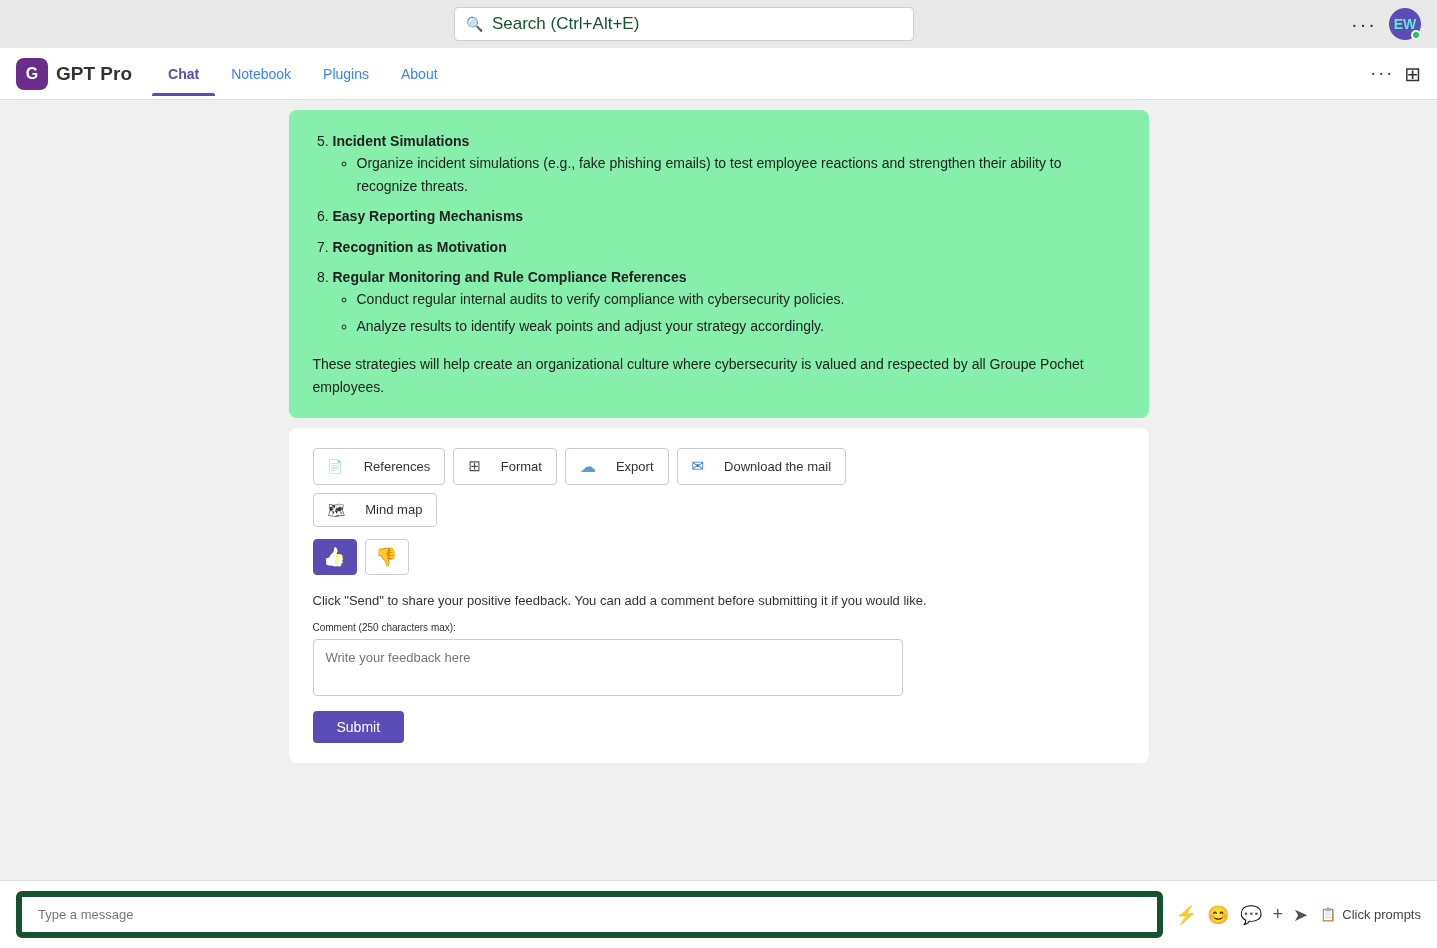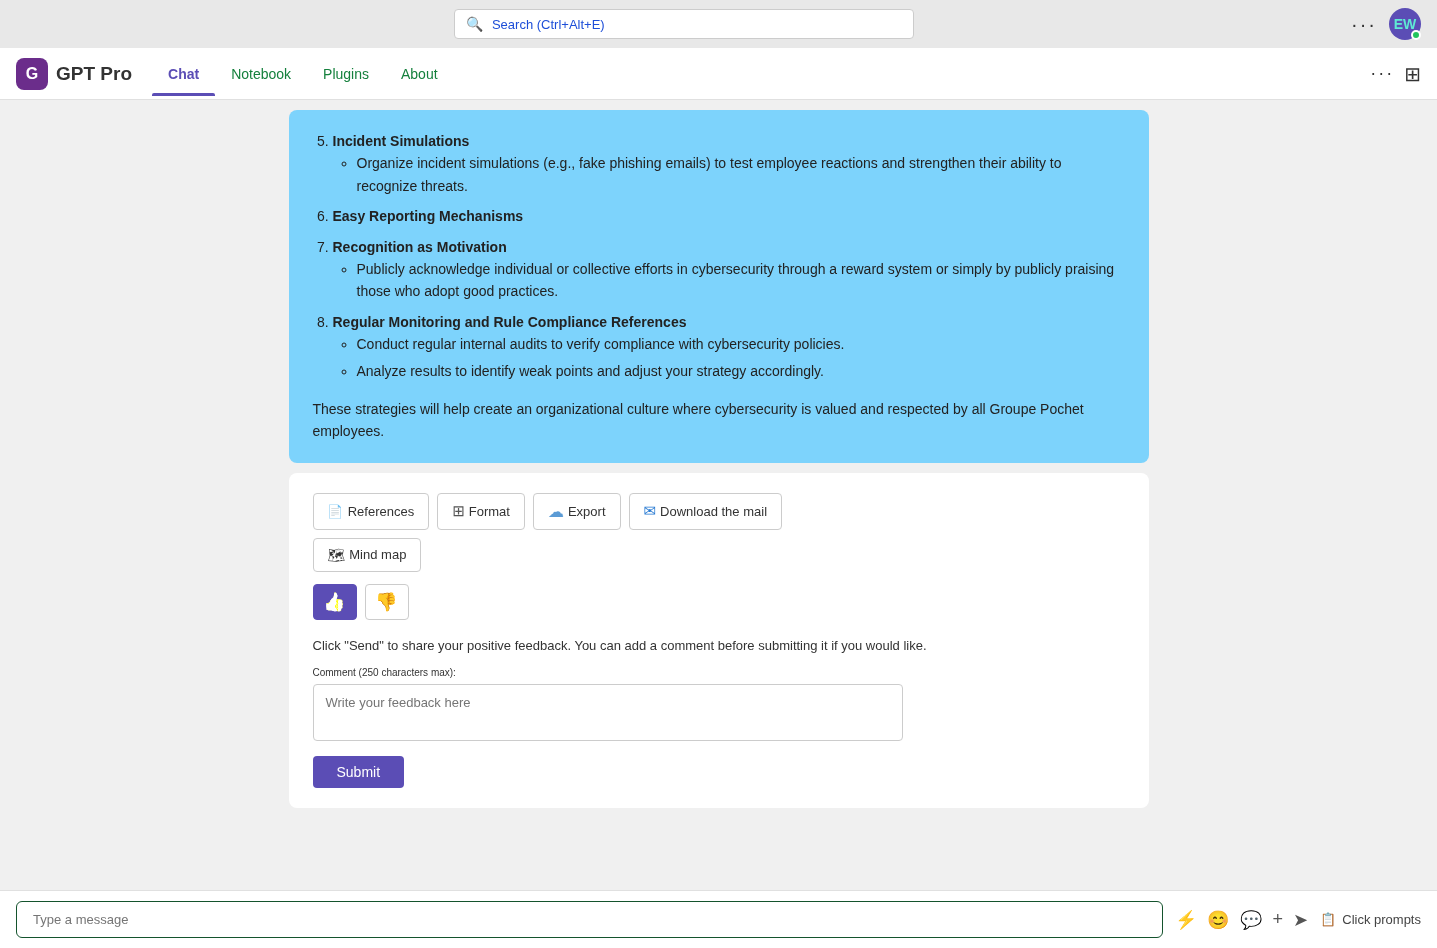--- a/index.html
+++ b/index.html
@@ -34,7 +34,7 @@
       border: 1px solid #ccc;
     }
     .search-icon-unicode { color: #666; font-size: 14px; }
-    .search-input-text { color: #1d4ed8; font-size: 13px; }
+    .search-input-text { color: #14532d; font-size: 17px; }
     .top-bar-right { display: flex; align-items: center; gap: 12px; }
     .dots-btn { background: none; border: none; font-size: 20px; cursor: pointer; color: #333; letter-spacing: 2px; }
     .avatar-circle {

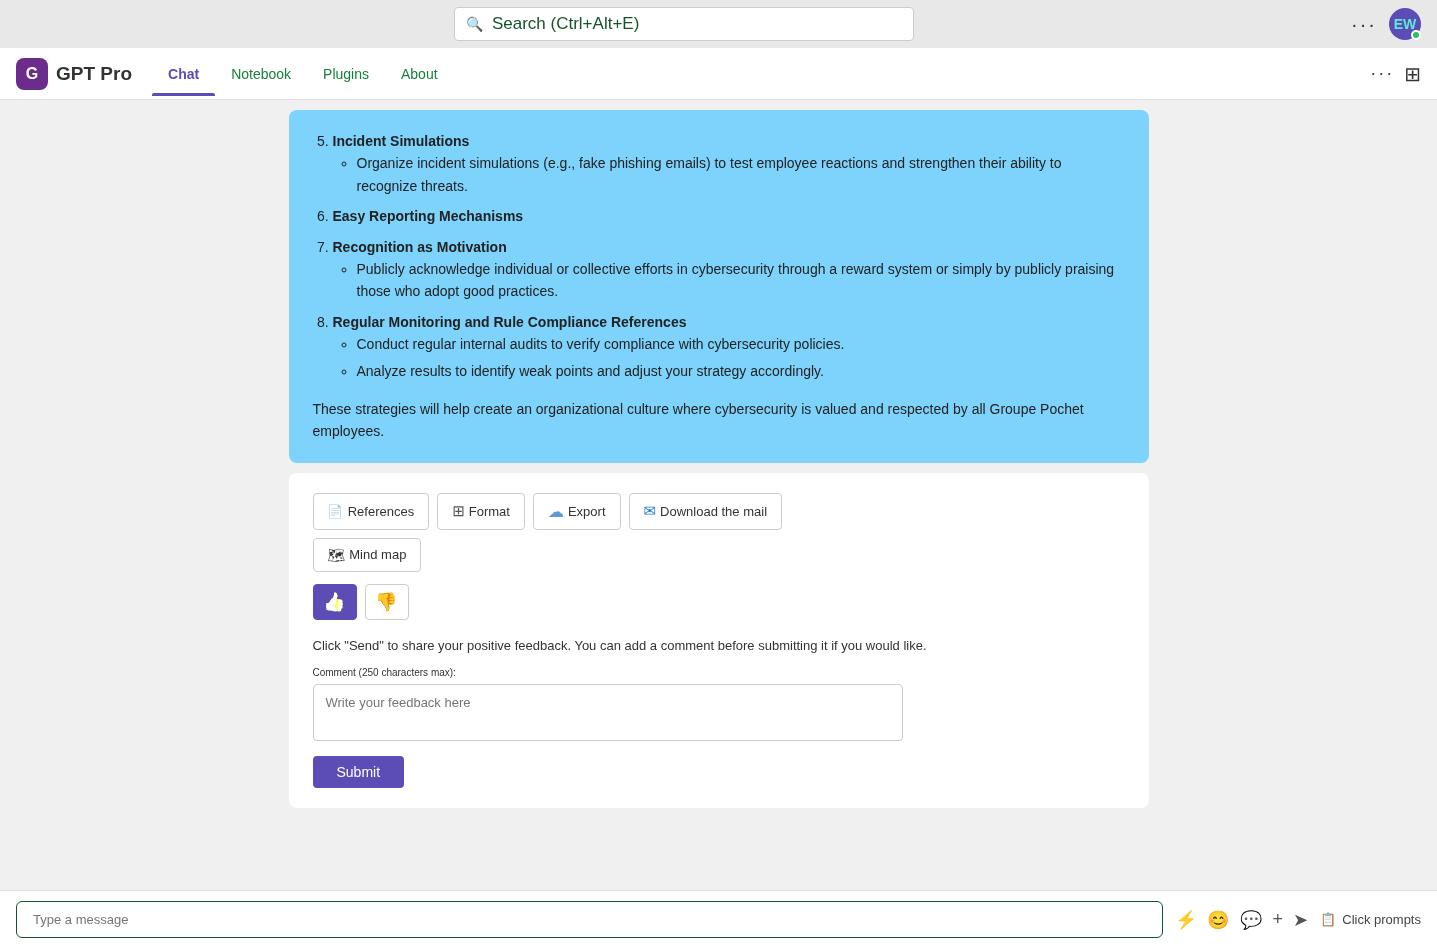--- a/index.html
+++ b/index.html
@@ -73,7 +73,7 @@
       padding: 14px 16px;
       cursor: pointer;
       font-size: 14px;
-      color: #15803d;
+      color: #3b82f6;
       position: relative;
       border: none; background: none;
     }

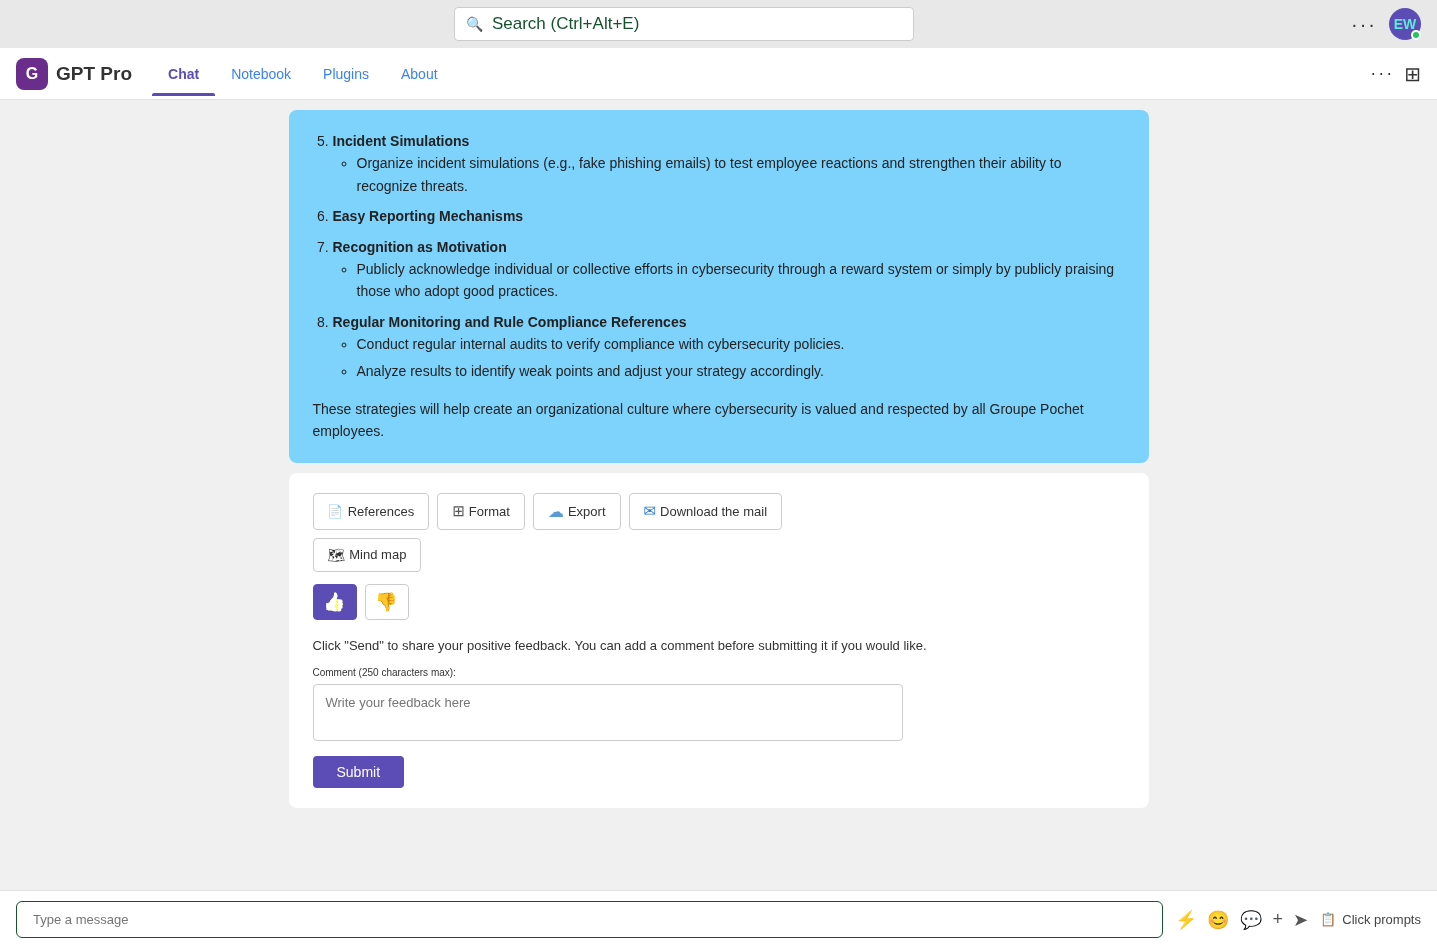--- a/index.html
+++ b/index.html
@@ -112,7 +112,7 @@
 
     
     .ai-response-card {
-      background: #7dd3fc;
+      background: #86efac;
       border-radius: 8px;
       padding: 20px 24px;
       max-width: 860px;

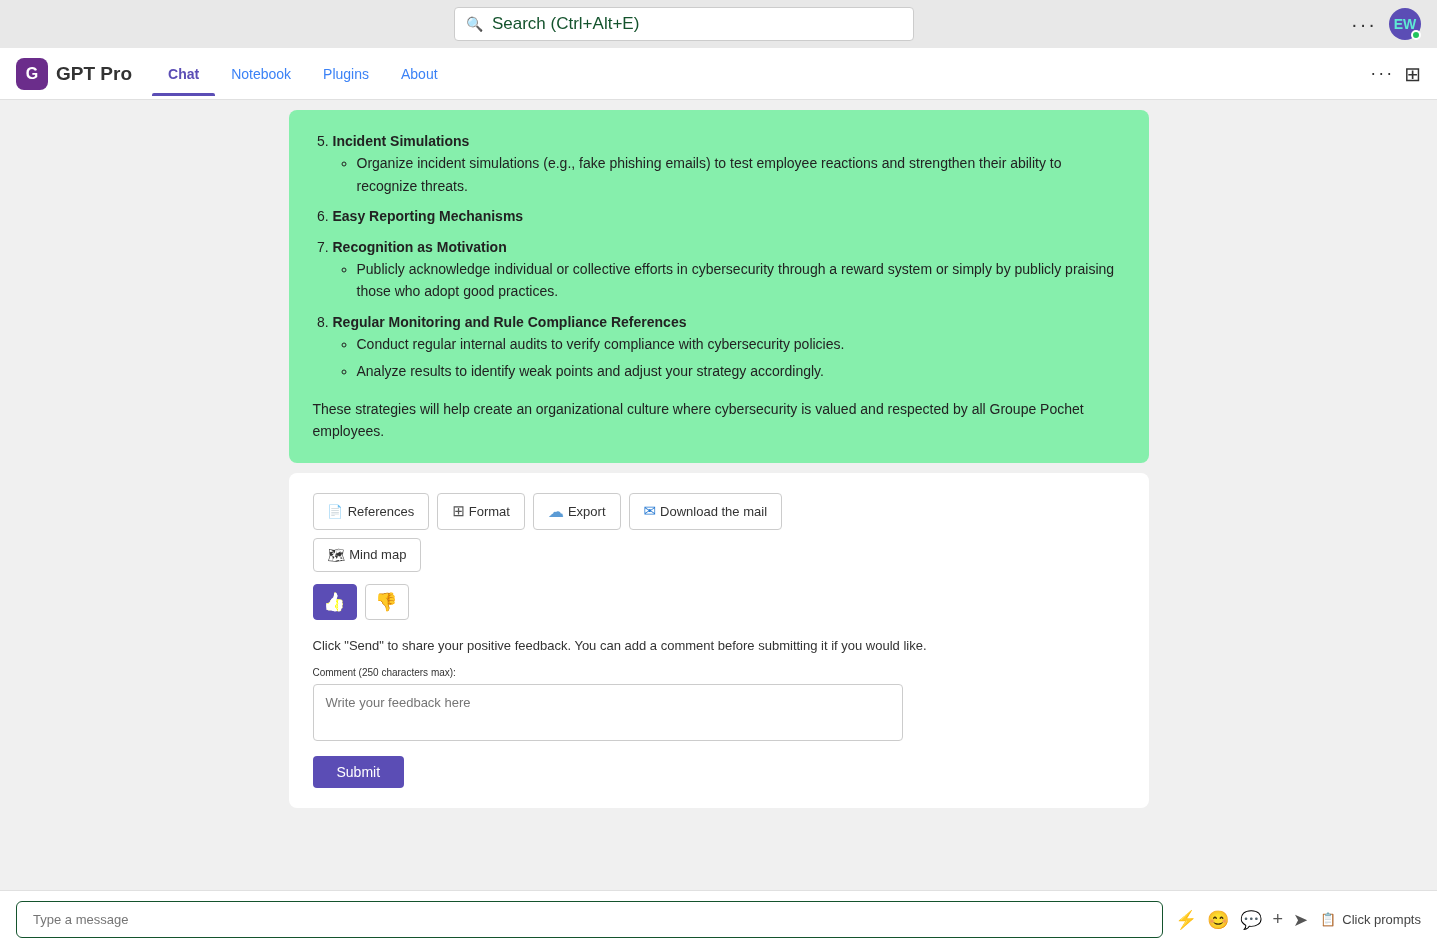--- a/index.html
+++ b/index.html
@@ -311,9 +311,6 @@
           </li>
           <li>
             <strong>Recognition as Motivation</strong>
-            <ul>
-              <li>Publicly acknowledge individual or collective efforts in cybersecurity through a reward system or simply by publicly praising those who adopt good practices.</li>
-            </ul>
           </li>
           <li>
             <strong>Regular Monitoring and Rule Compliance References</strong>

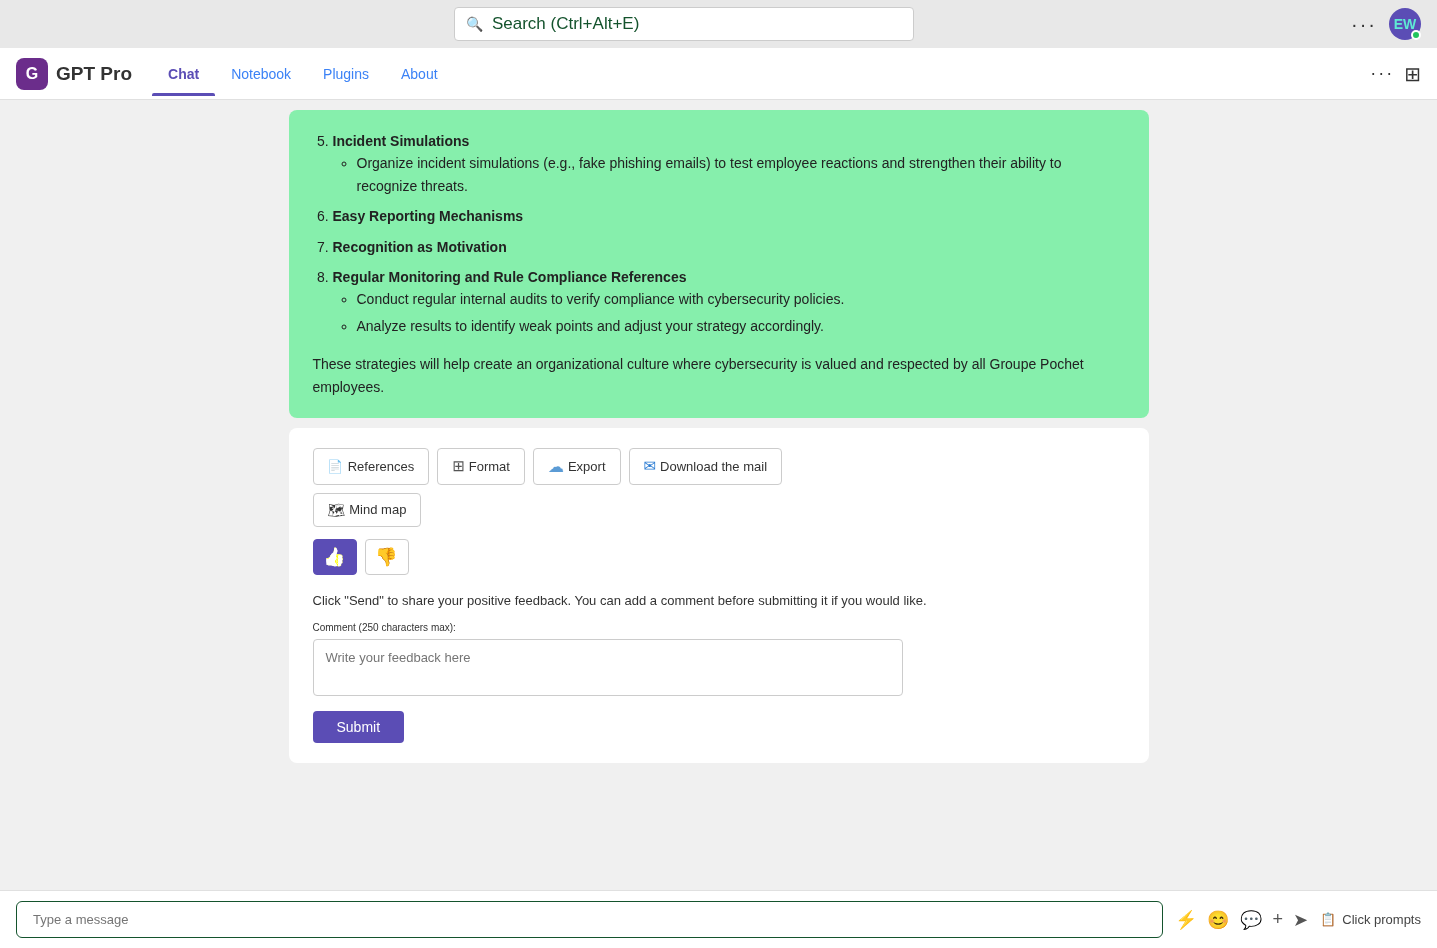--- a/index.html
+++ b/index.html
@@ -149,7 +149,7 @@
     .action-btn {
       display: flex;
       align-items: center;
-      gap: 4px;
+      gap: 20px;
       padding: 8px 14px;
       border: 1px solid #ccc;
       border-radius: 4px;

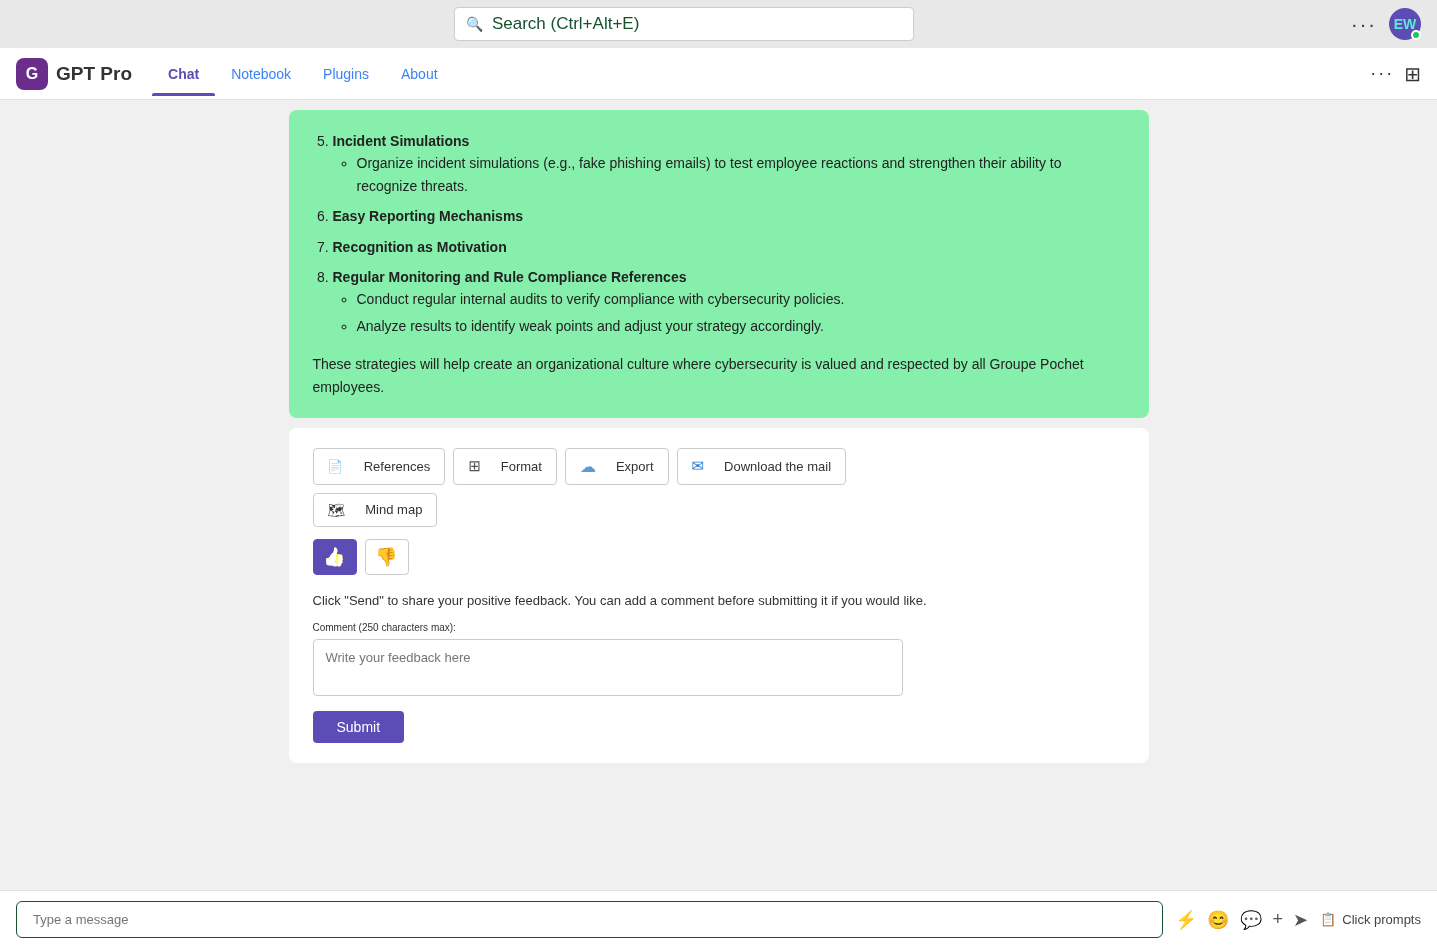--- a/index.html
+++ b/index.html
@@ -234,7 +234,7 @@
     }
     .message-input {
       flex: 1;
-      border: 1px solid #14532d;
+      border: 6px solid #14532d;
       border-radius: 6px;
       padding: 10px 16px;
       font-size: 13px;

